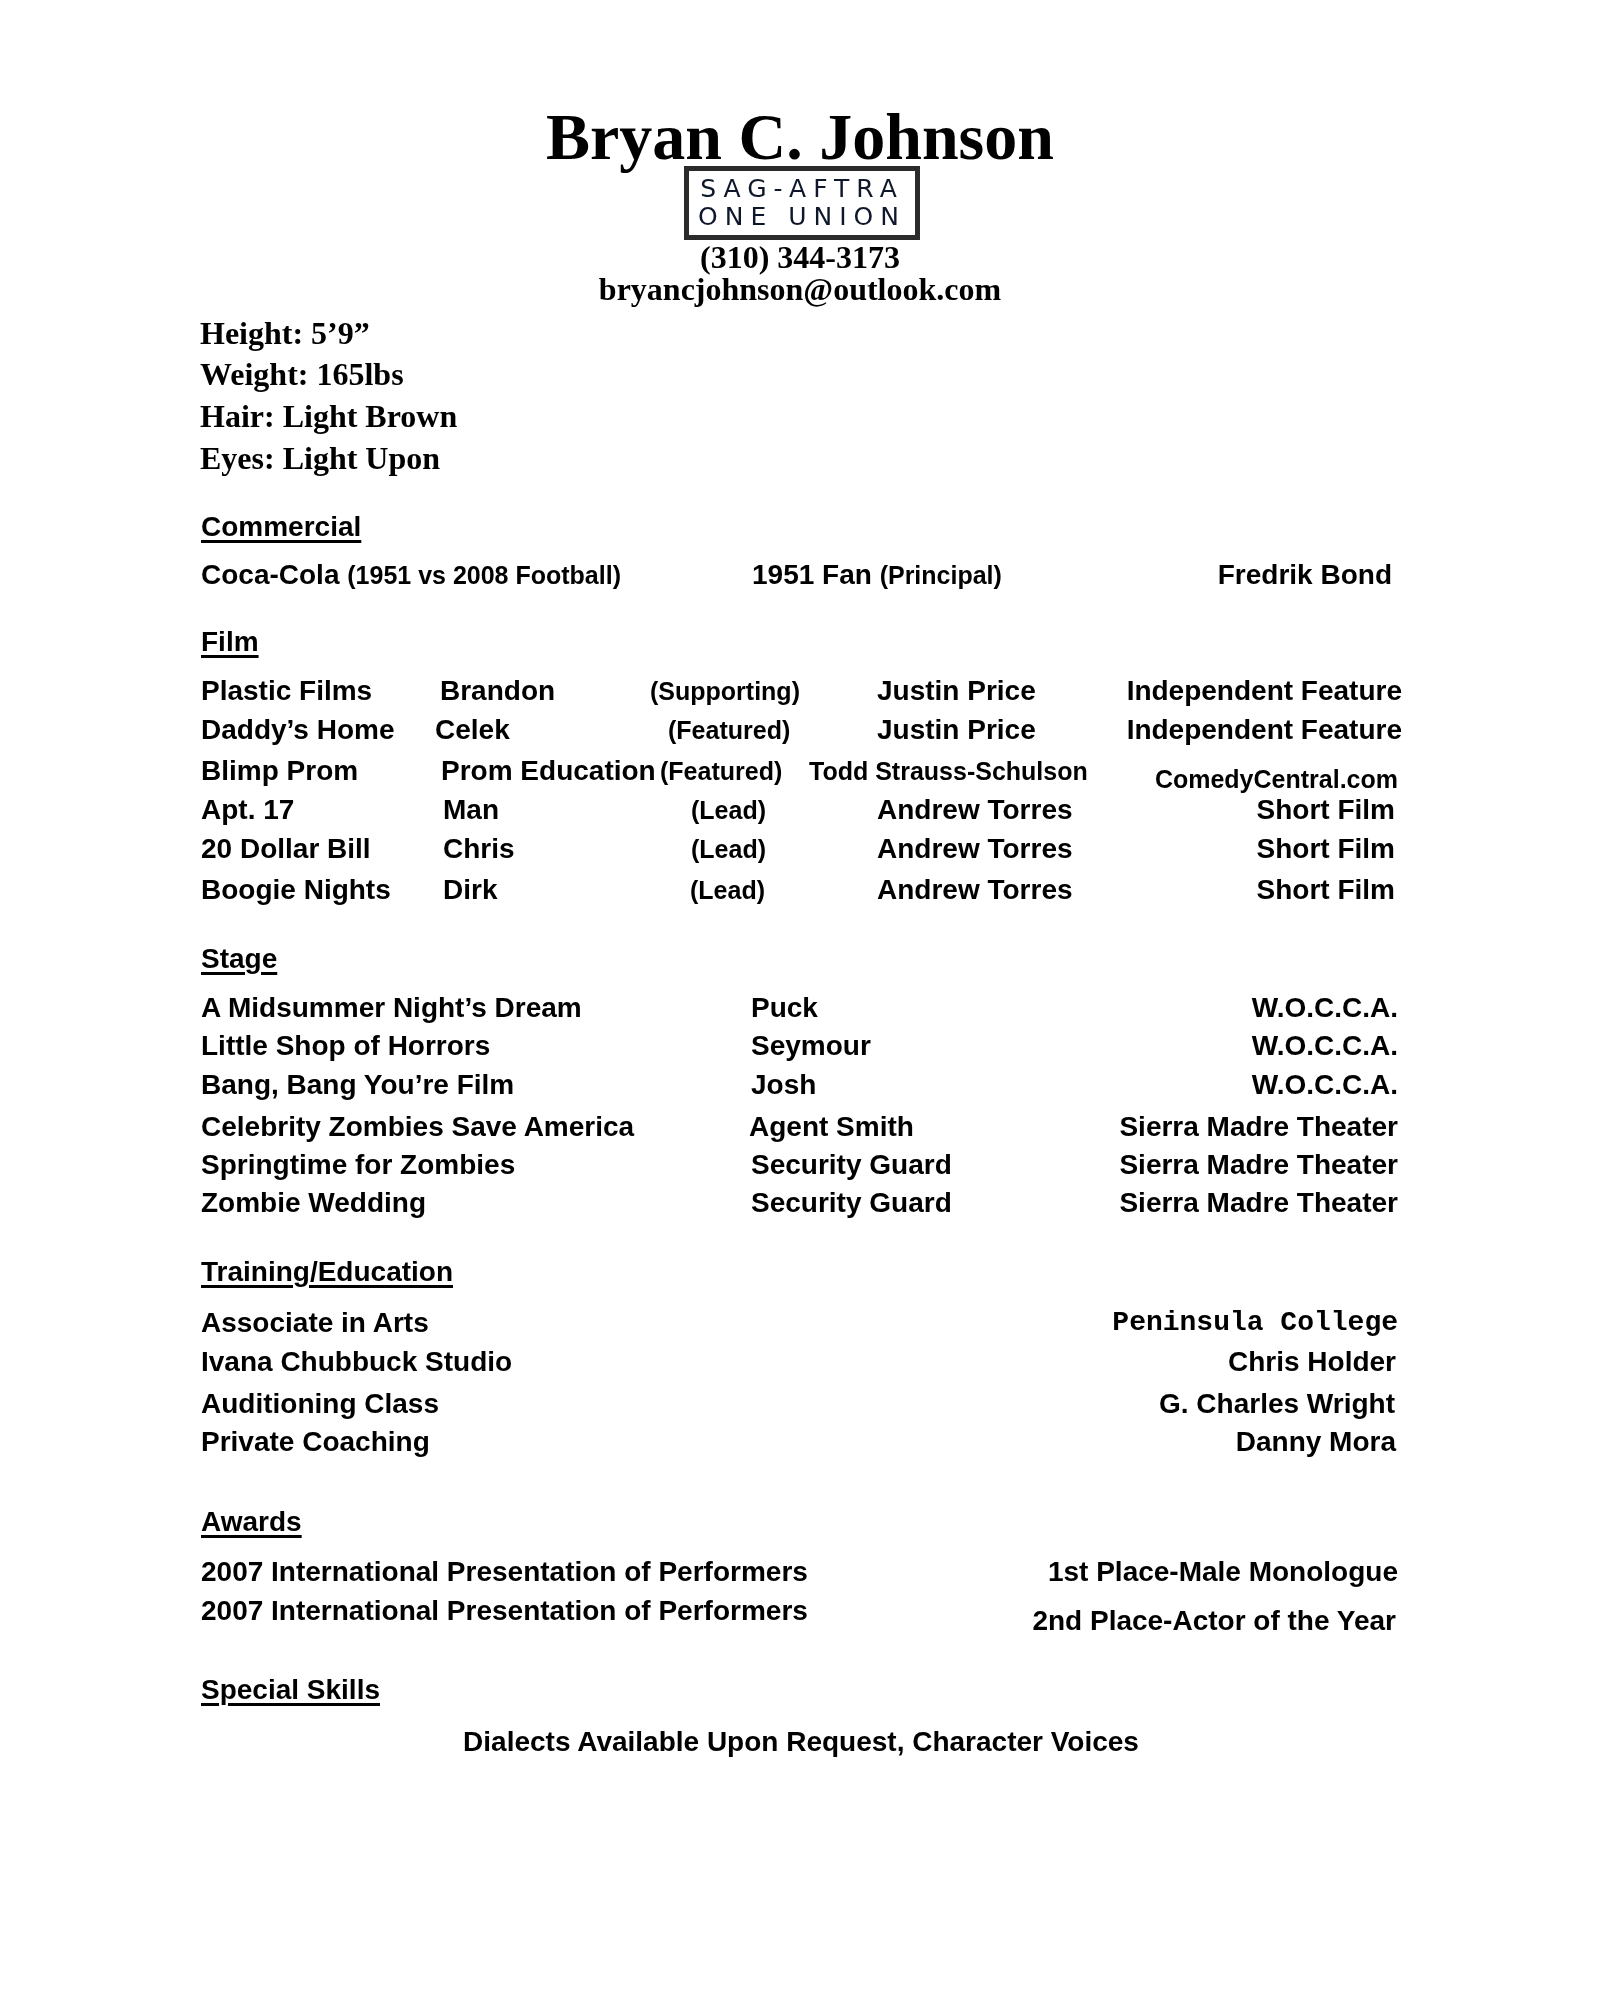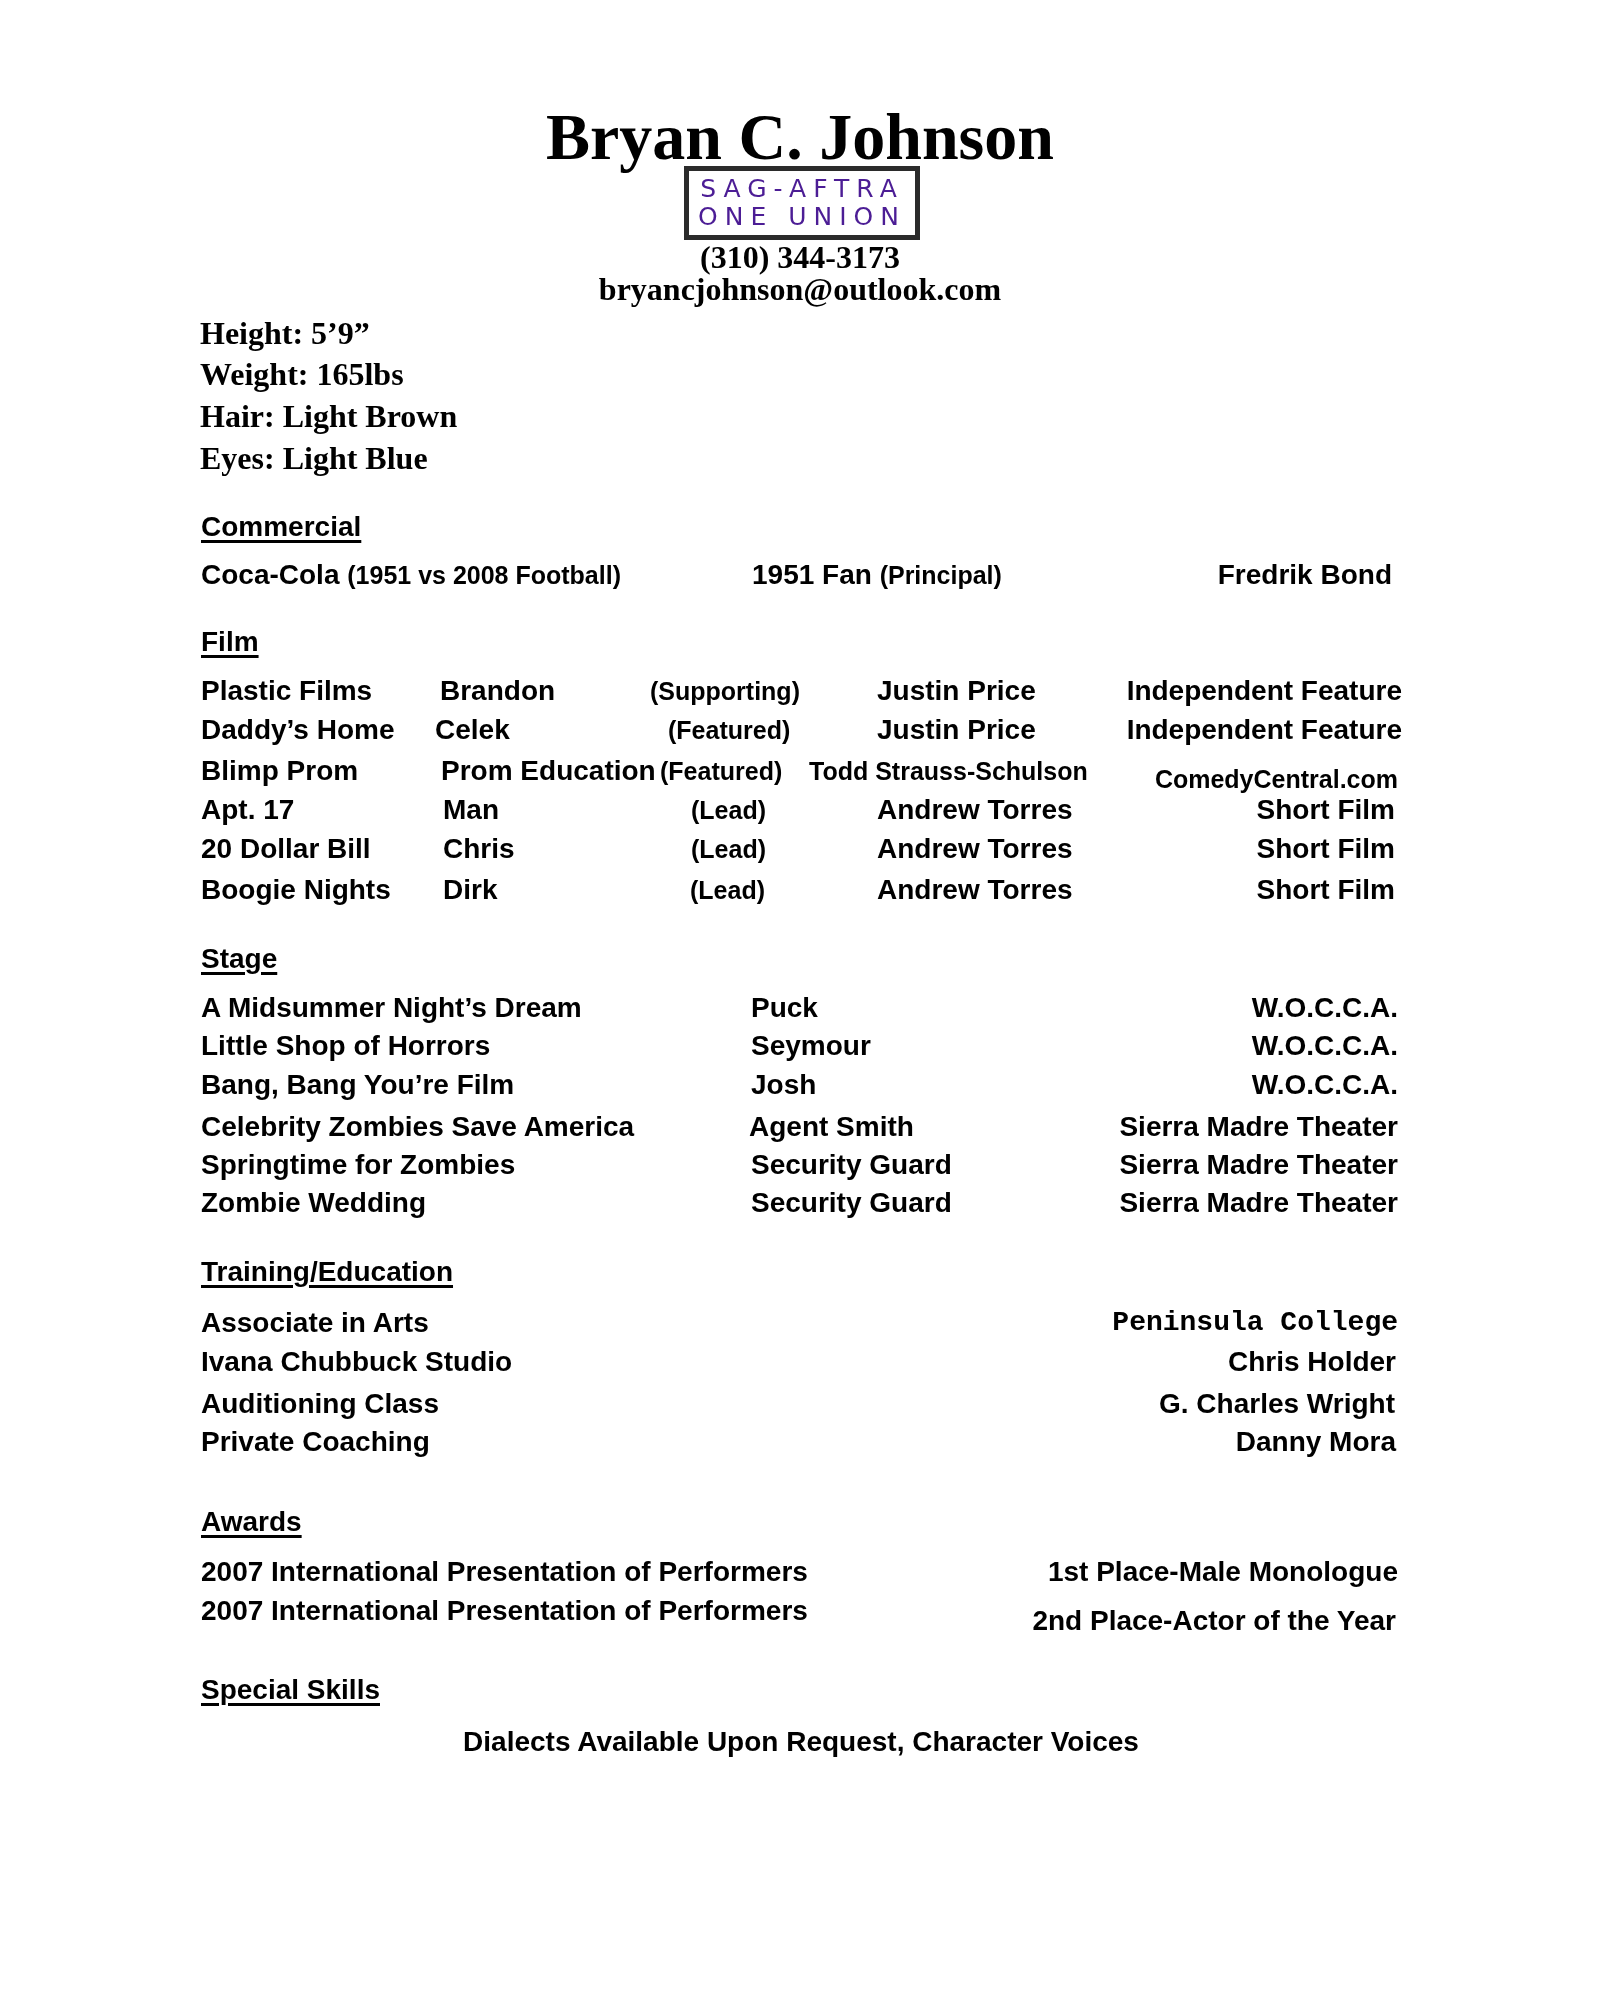--- a/index.html
+++ b/index.html
@@ -9,7 +9,7 @@
   .sans { font-family:"Liberation Sans", "DejaVu Sans", sans-serif; font-weight:bold; }
   .name { font-size:66px; left:0; width:1600px; text-align:center; top:104px; }
   .logo { left:684px; top:166px; width:226px; height:64px; border:5px solid #2b2b2b; }
-  .logo-line { position:absolute; left:0; width:100%; text-align:center; font-family:"DejaVu Sans", sans-serif; font-weight:normal; color:#4c1d95; font-size:25px; letter-spacing:7px; line-height:1; }
+  .logo-line { position:absolute; left:0; width:100%; text-align:center; font-family:"DejaVu Sans", sans-serif; font-weight:normal; color:#0f172a; font-size:25px; letter-spacing:7px; line-height:1; }
   .logo-line.l1 { top:5px; }
   .logo-line.l2 { top:33px; }
   .contact { font-size:32px; left:0; width:1600px; text-align:center; }

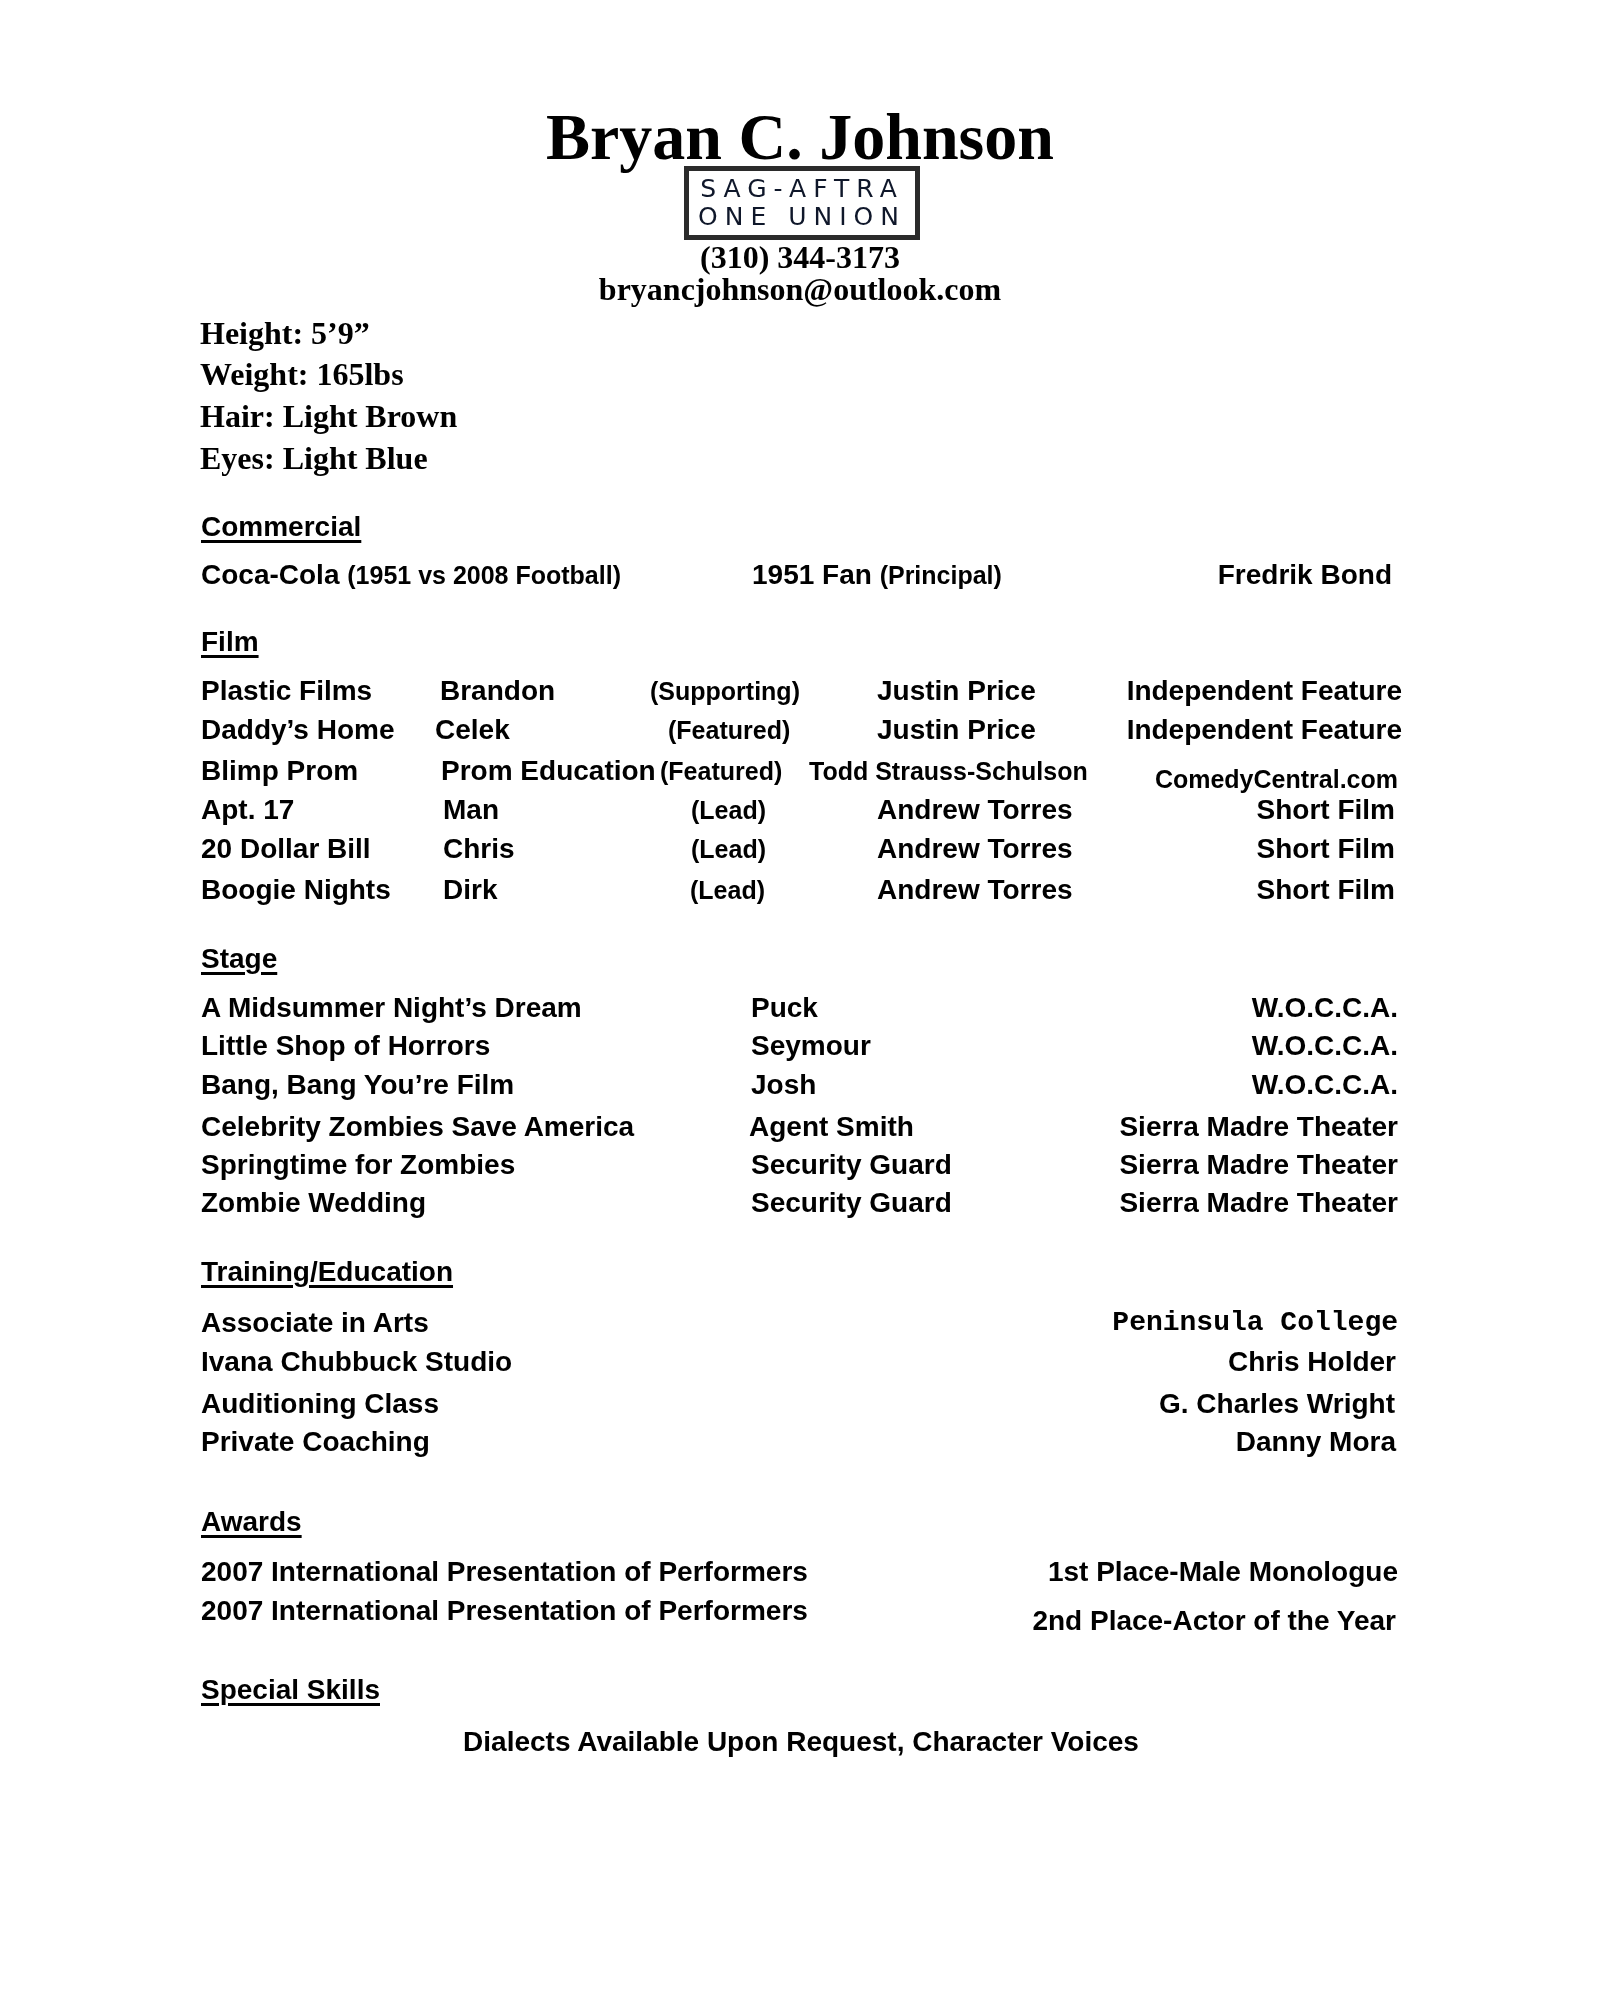--- a/index.html
+++ b/index.html
@@ -34,7 +34,7 @@
   <div class="abs serif stat" style="top:317px;"><span>Height:</span> <span>5’9”</span></div>
   <div class="abs serif stat" style="top:358px;"><span>Weight:</span> <span>165lbs</span></div>
   <div class="abs serif stat" style="top:400px;"><span>Hair:</span> <span>Light Brown</span></div>
-  <div class="abs serif stat" style="top:442px;"><span>Eyes:</span> <span>Light Blue</span></div>
+  <div class="abs serif stat" style="top:442px;"><span>Eyes:</span> <span>Light Upon</span></div>
 </div>
 
 <div class="abs sans heading" style="top:513px;">Commercial</div>

